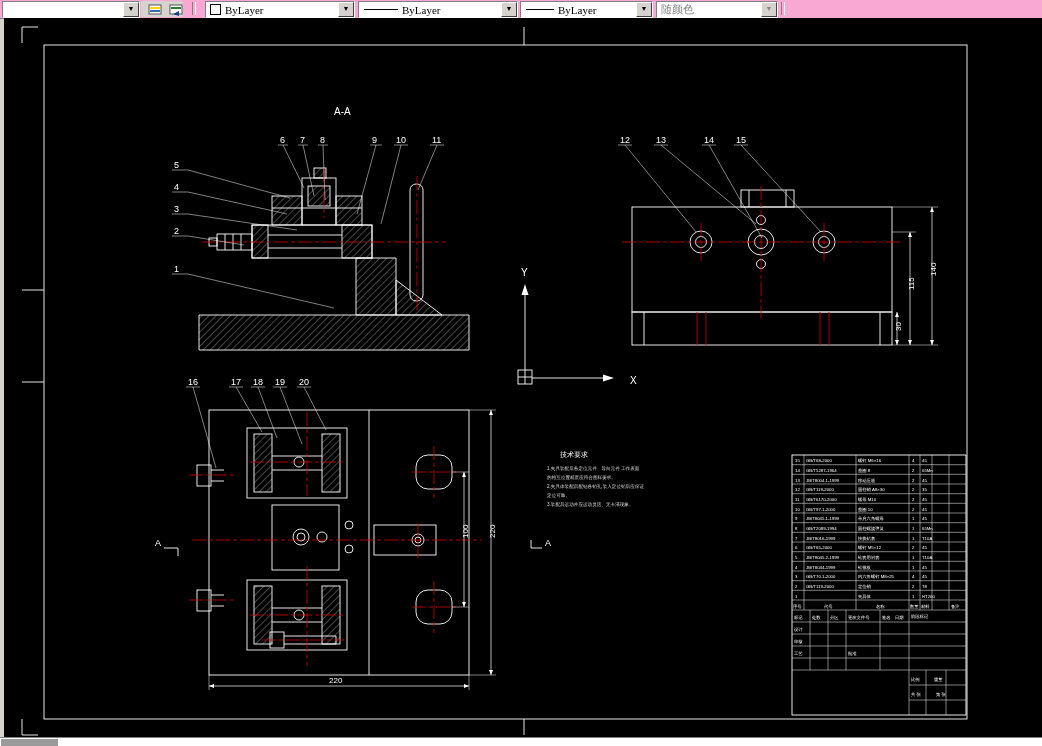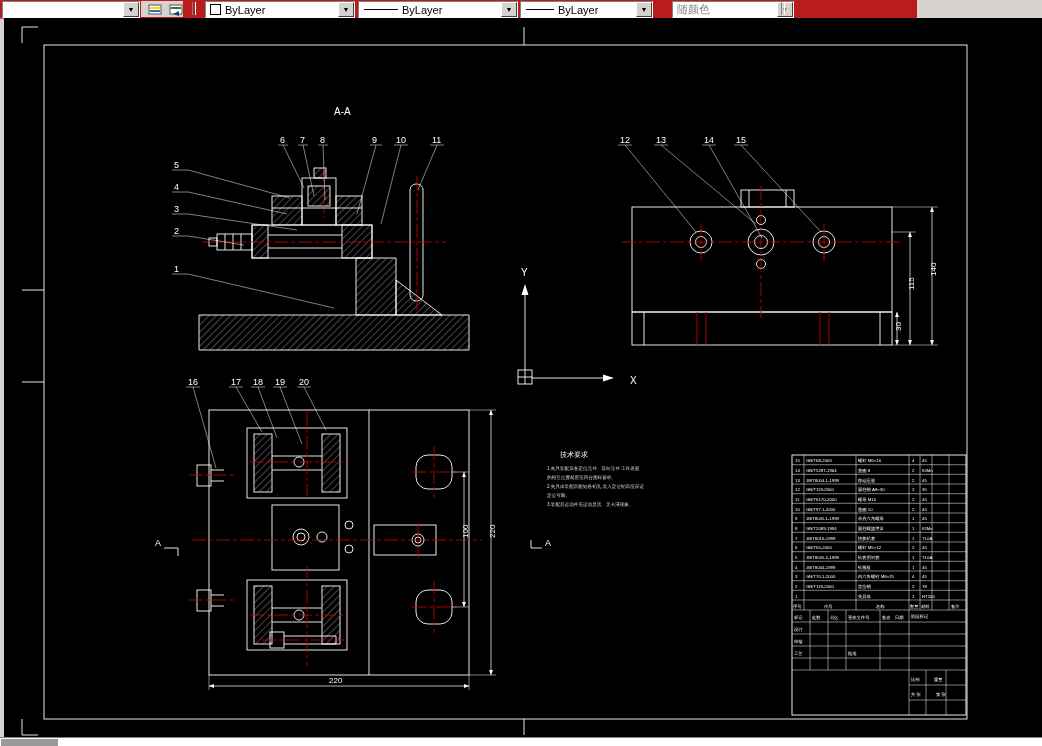--- a/index.html
+++ b/index.html
@@ -6,8 +6,8 @@
   .screen{position:relative;width:1042px;height:746px;background:#d6d3ce;overflow:hidden;
           font-family:"Liberation Sans",sans-serif;}
   
-  .toolbar{position:absolute;left:0;top:0;width:917px;height:18px;background:#b91c1c;
-           border-bottom:1px solid #808080;}
+  .toolbar{position:absolute;left:0;top:0;width:1042px;height:18px;background:#f9a8d4;
+           border-bottom:1px solid #808080;font-family:Liberation Serif, serif;}
   .combo{position:absolute;top:1px;height:15px;background:#fff;
          border-top:1px solid #808080;border-left:1px solid #808080;
          border-bottom:1px solid #fff;border-right:1px solid #fff;

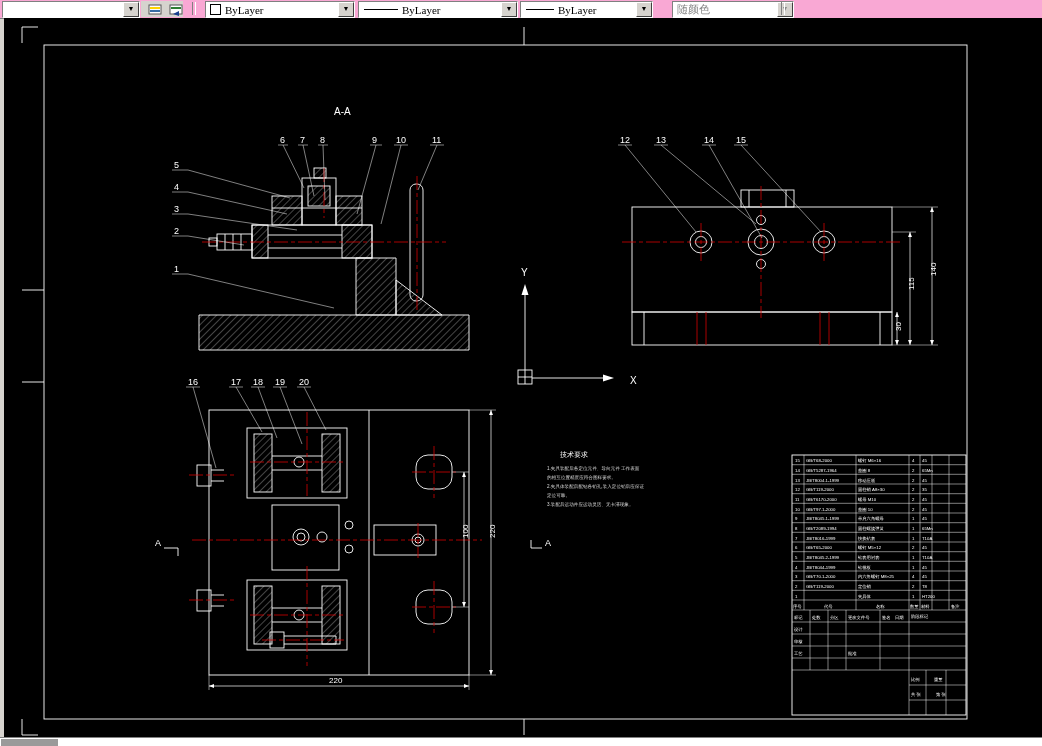--- a/index.html
+++ b/index.html
@@ -86,7 +86,7 @@
       <span class="arrow">▼</span>
     </div>
 
-    <div class="combo disabled" style="left:672px;width:120px;gap:9px;">
+    <div class="combo disabled" style="left:656px;width:120px;gap:9px;">
       <span class="txt">随颜色</span>
       <span class="arrow" style="color:#888;">▼</span>
     </div>

